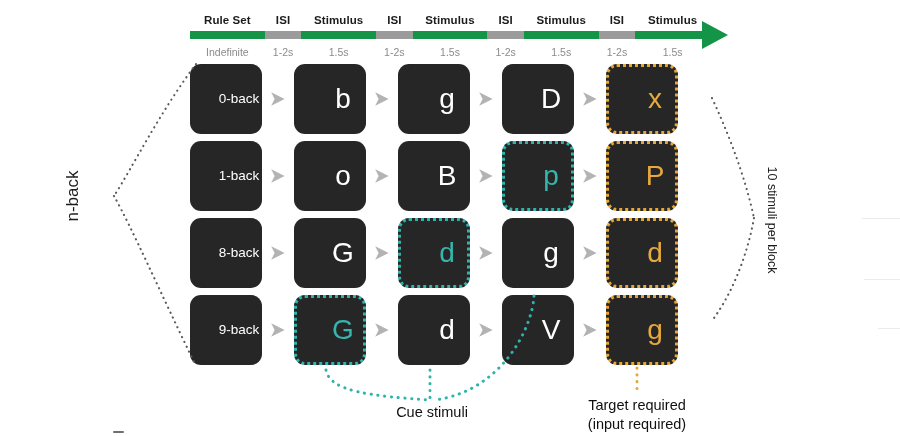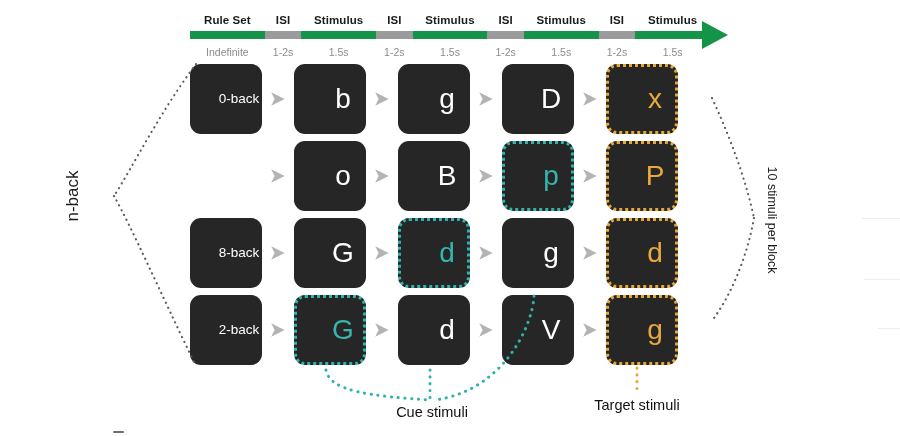--- a/index.html
+++ b/index.html
@@ -166,6 +166,11 @@
         </div>
       </div>
       <div class="row" style="top: 81px;">
+        <div class="cell" style="left: 0px;">
+          <div class="card rule">
+            <span class="glyph">1-back</span>
+          </div>
+        </div>
         <div class="sep" style="left: 80px;">
           <svg width="16" height="16" viewBox="0 0 16 16">
             <path d="M1.2 1.2 L14.6 8 L1.2 14.8 L4.6 8 Z" fill="#b3b3b3"></path>

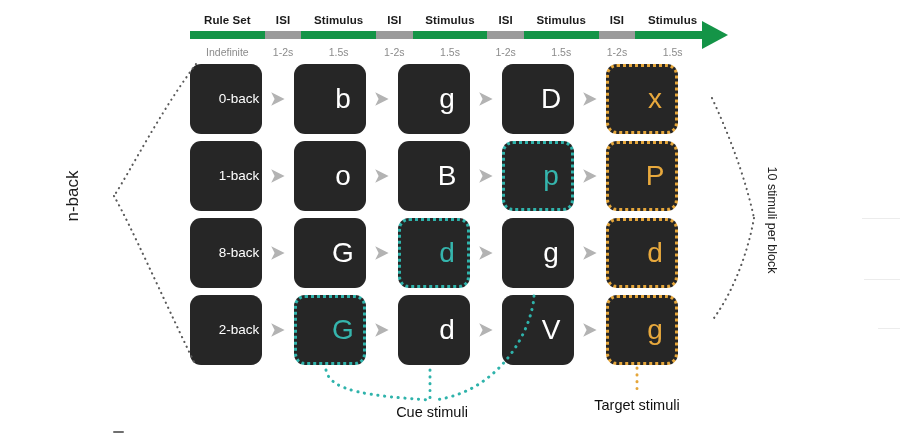--- a/index.html
+++ b/index.html
@@ -278,7 +278,7 @@
       <div class="row" style="top: 235px;">
         <div class="cell" style="left: 0px;">
           <div class="card rule">
-            <span class="glyph">2-back</span>
+            <span class="glyph">9-back</span>
           </div>
         </div>
         <div class="sep" style="left: 80px;">

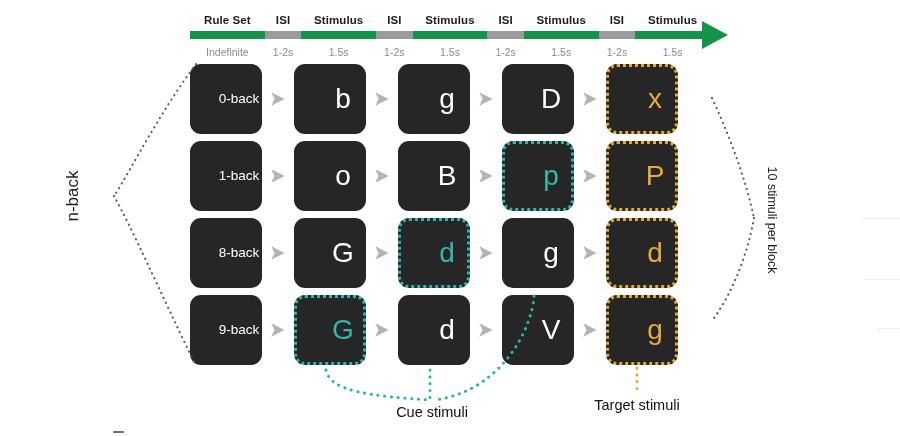--- a/index.html
+++ b/index.html
@@ -360,7 +360,7 @@
 
   <div id="cue-caption">Cue stimuli</div>
   <div id="target-caption">
-    <div>Target stimuli</div>
+    <div>Target required</div>
   </div>
 
   <div class="page-rule" style="left:862px;top:218px;width:38px;"></div>

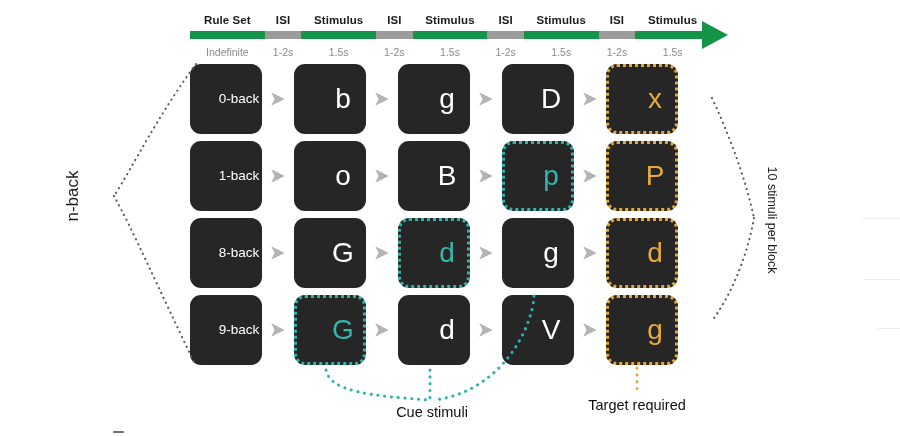--- a/index.html
+++ b/index.html
@@ -361,6 +361,7 @@
   <div id="cue-caption">Cue stimuli</div>
   <div id="target-caption">
     <div>Target required</div>
+    <div>(input required)</div>
   </div>
 
   <div class="page-rule" style="left:862px;top:218px;width:38px;"></div>

